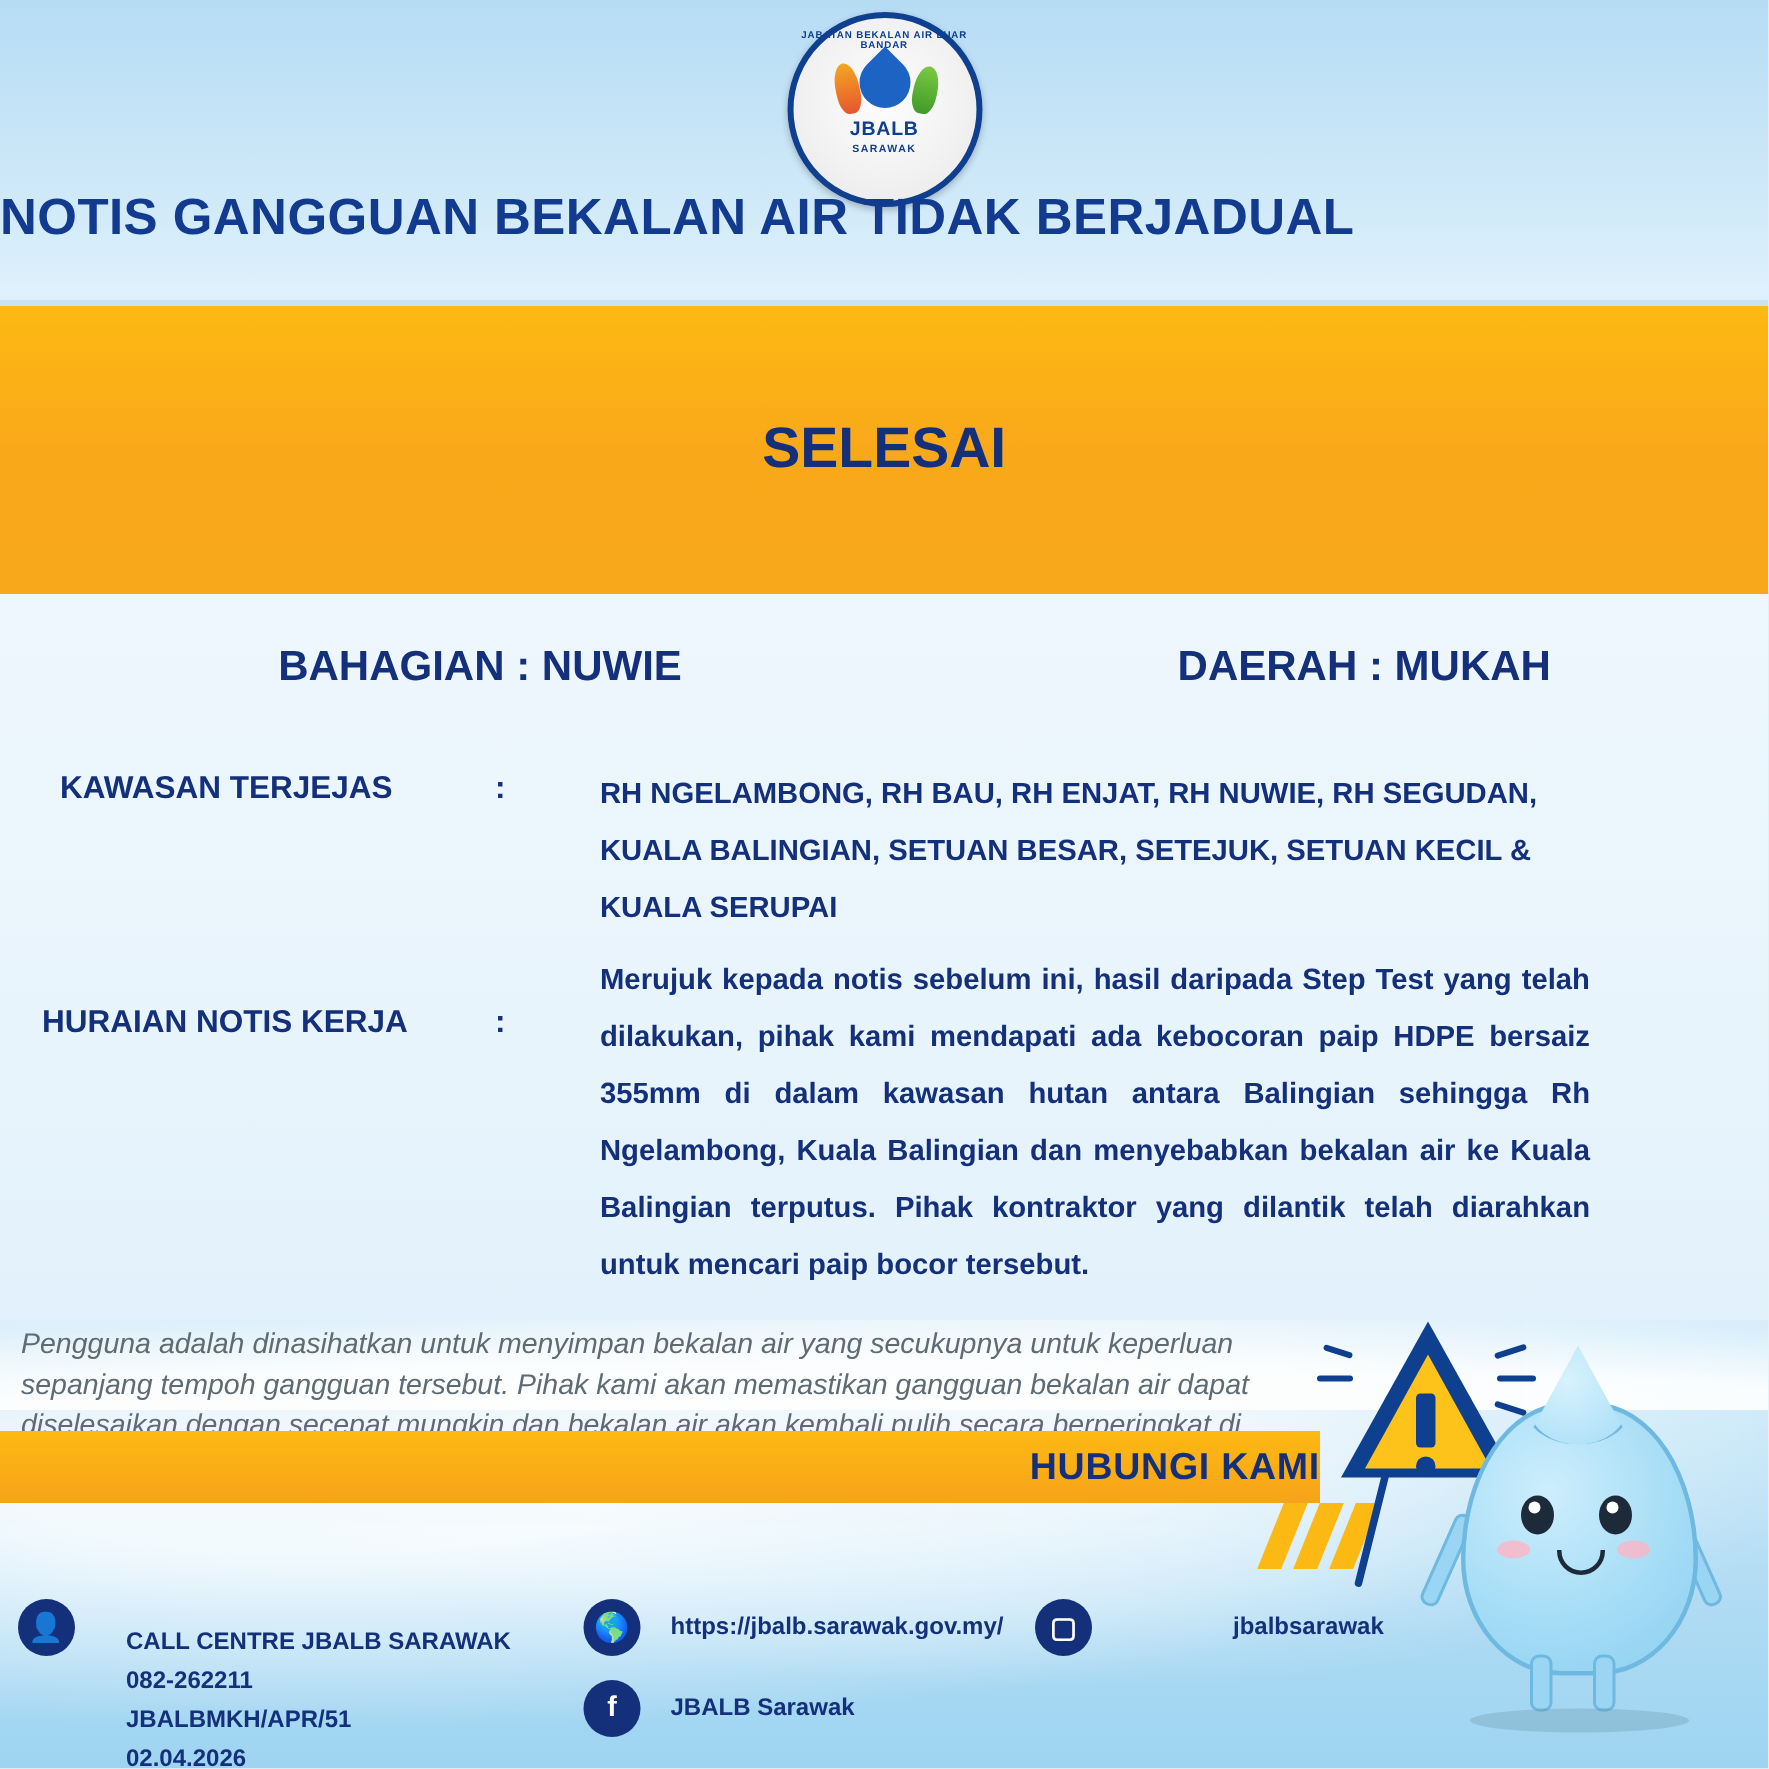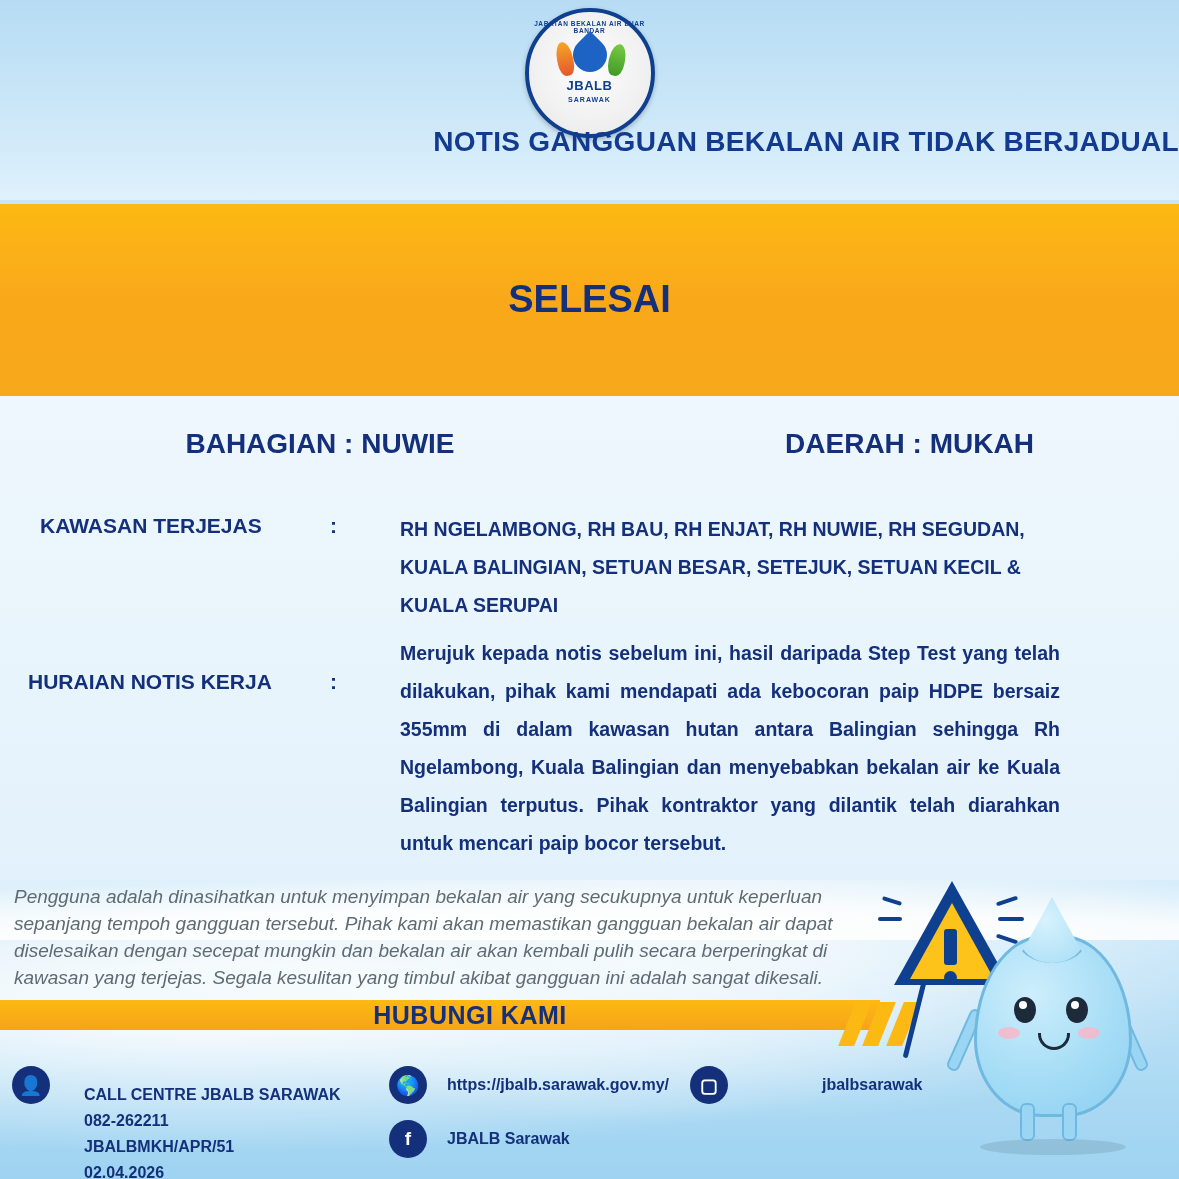--- a/index.html
+++ b/index.html
@@ -55,8 +55,8 @@
     font-size:6.5px;font-weight:bold;color:#0f3f8f;letter-spacing:.6px;
   }
   .title{
-    position:absolute;left:0;top:126px;width:1179px;text-align:right;
-    font-size:28px;font-weight:bold;color:#123a8f;letter-spacing:.3px;
+    position:absolute;left:0;top:126px;width:1179px;text-align:left;
+    font-size:34px;font-weight:bold;color:#123a8f;letter-spacing:.3px;
     white-space:nowrap;
   }
   

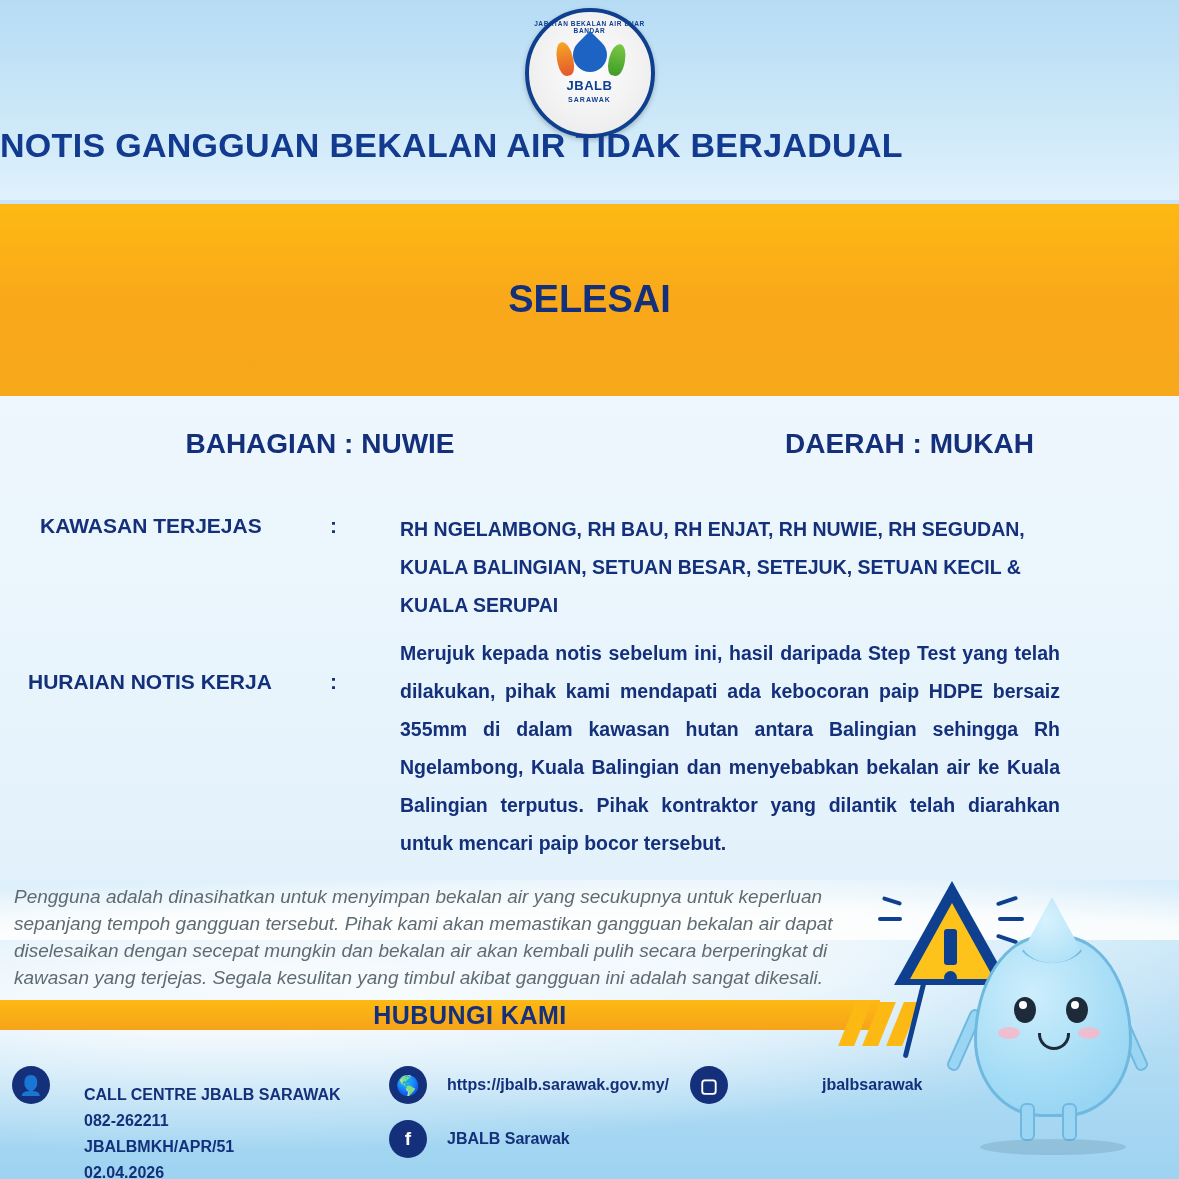--- a/index.html
+++ b/index.html
@@ -119,9 +119,9 @@
   }
   
   .contact-bar{
-    position:absolute;left:0;top:1000px;width:880px;height:30px;
+    position:absolute;left:0;top:954px;width:880px;height:48px;
     background:linear-gradient(180deg,#fdb913,#f6a31a);
-    display:flex;align-items:center;justify-content:center;
+    display:flex;align-items:center;justify-content:flex-end;
   }
   .contact-bar-text{
     font-size:25px;font-weight:bold;color:#14307a;letter-spacing:.5px;

